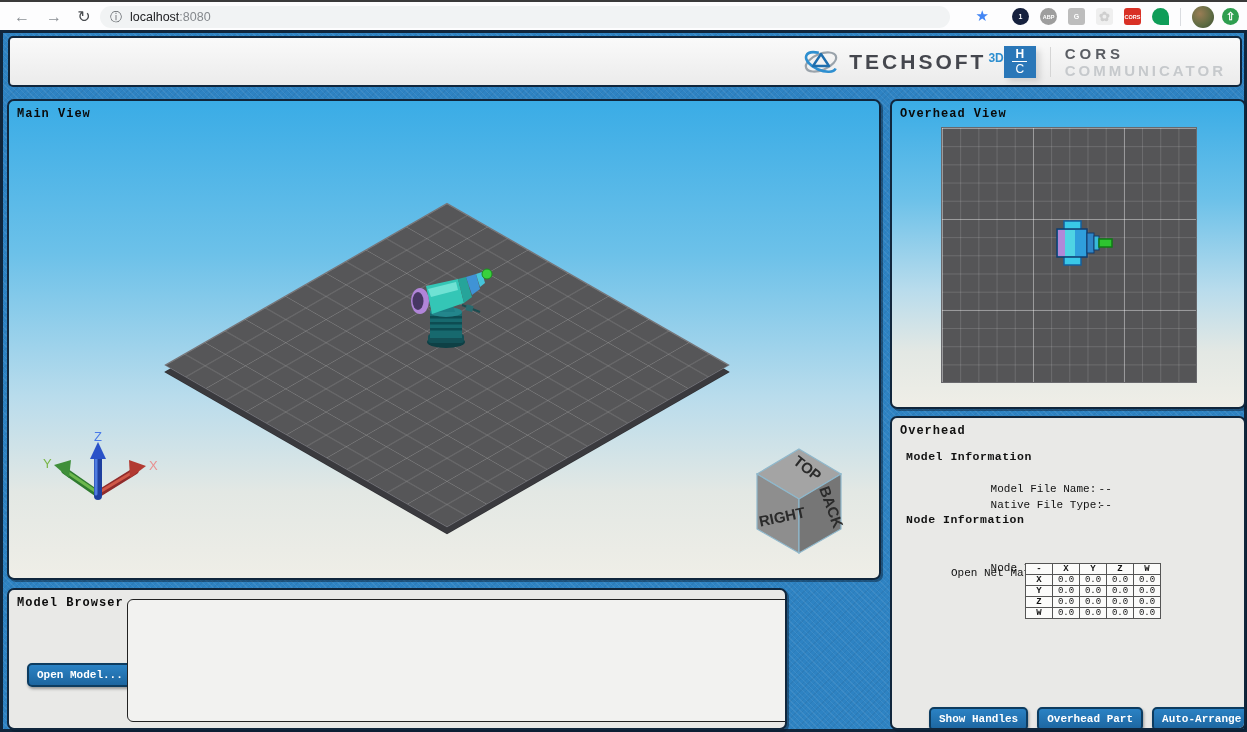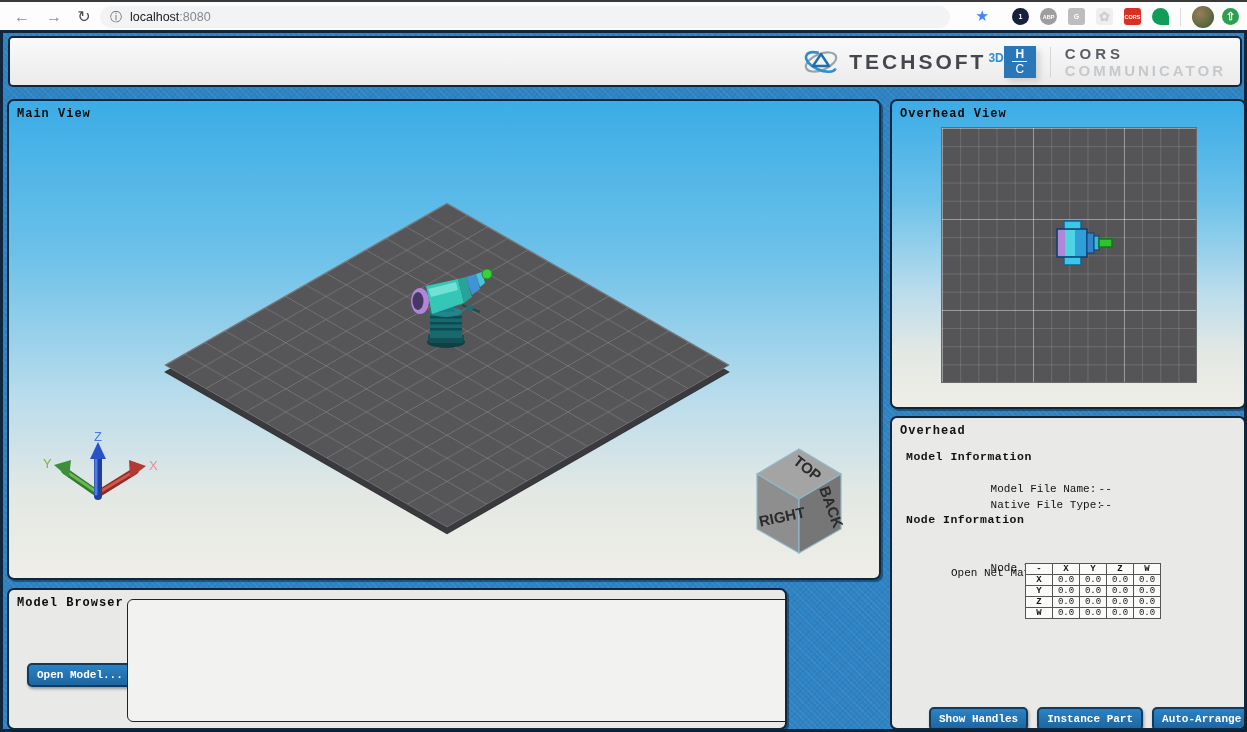--- a/index.html
+++ b/index.html
@@ -276,7 +276,7 @@
 
     <div class="insp-buttons">
       <button class="btn">Show Handles</button>
-      <button class="btn">Instance Part</button>
+      <button class="btn">Overhead Part</button>
       <button class="btn">Auto-Arrange</button>
     </div>
   </div>

